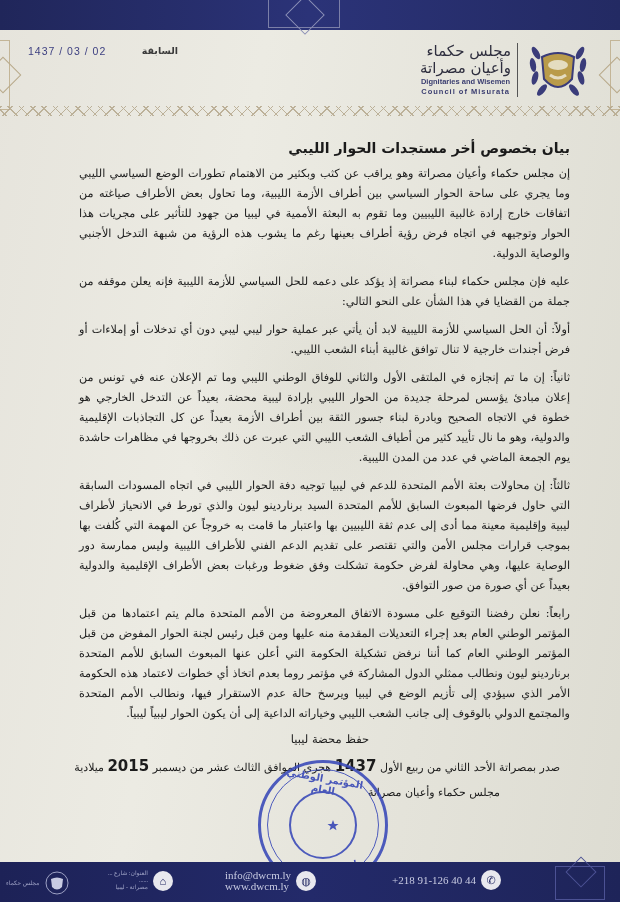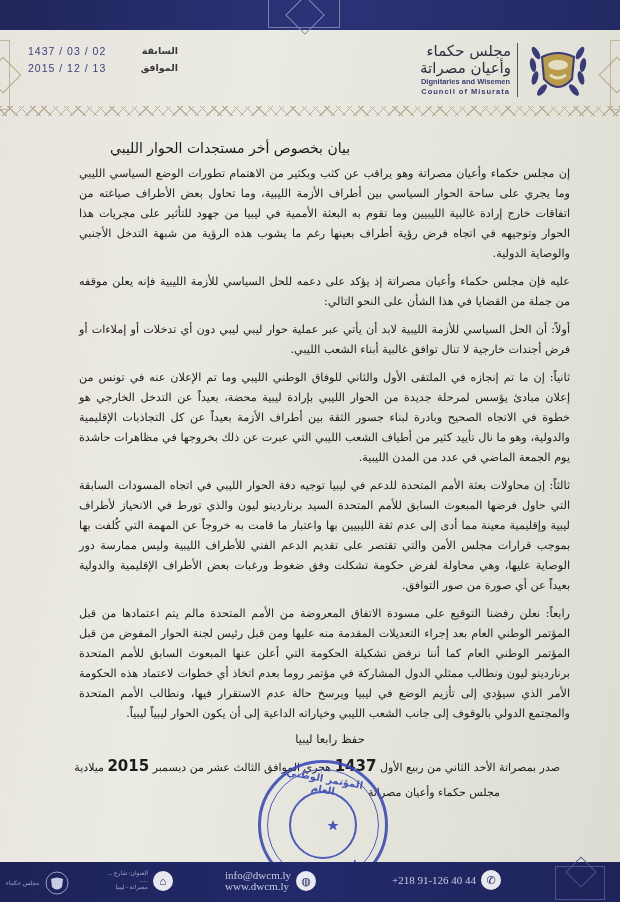--- a/index.html
+++ b/index.html
@@ -178,10 +178,6 @@
       <div class="meta-row">
         <span class="meta-value">1437 / 03 / 02</span>
         <span class="meta-label">السابقة</span>
-      </div>
-      <div class="meta-row">
-        <span class="meta-value">2015 / 12 / 13</span>
-        <span class="meta-label">الموافق</span>
       </div>
     </div>
 

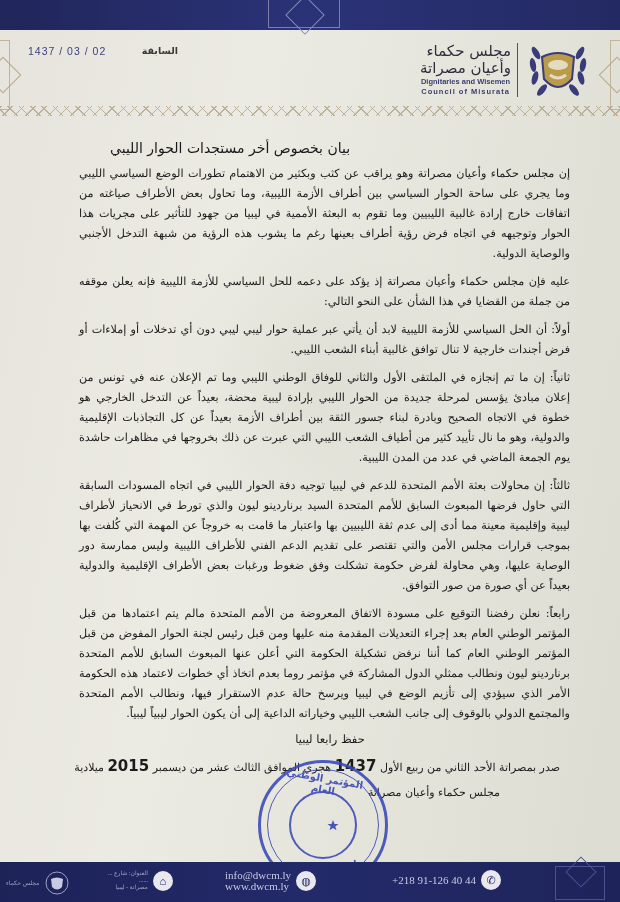--- a/index.html
+++ b/index.html
@@ -82,7 +82,7 @@
       direction: rtl; text-align: justify; color: #1c1c1c;
     }
     .title {
-      text-align: left; font-family: "DejaVu Sans", sans-serif; font-weight: normal;
+      text-align: right; font-family: "DejaVu Sans", sans-serif; font-weight: bold;
       font-size: 14px; color: #1a1a1a; margin-bottom: 8px; margin-left: 60px;
     }
     .para {

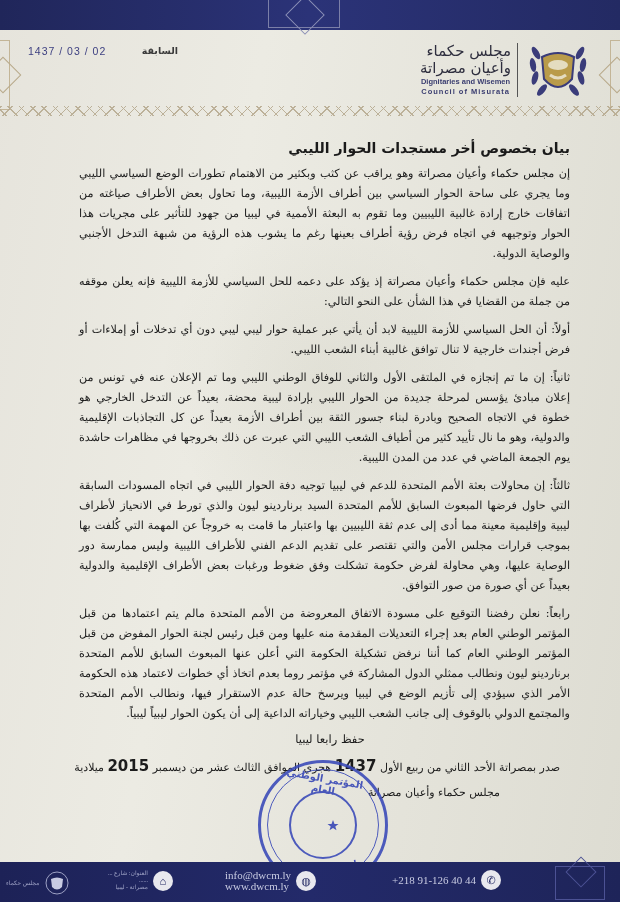--- a/index.html
+++ b/index.html
@@ -215,7 +215,7 @@
   <div class="content">
     <div class="title">بيان بخصوص أخر مستجدات الحوار الليبي</div>
     <p class="para">إن مجلس حكماء وأعيان مصراتة وهو يراقب عن كثب وبكثير من الاهتمام تطورات الوضع السياسي الليبي وما يجري على ساحة الحوار السياسي بين أطراف الأزمة الليبية، وما تحاول بعض الأطراف صياغته من اتفاقات خارج إرادة غالبية الليبيين وما تقوم به البعثة الأممية في ليبيا من جهود للتأثير على مجريات هذا الحوار وتوجيهه في اتجاه فرض رؤية أطراف بعينها رغم ما يشوب هذه الرؤية من شبهة التدخل الأجنبي والوصاية الدولية.</p>
-    <p class="para">عليه فإن مجلس حكماء وأعيان مصراتة إذ يؤكد على دعمه للحل السياسي للأزمة الليبية فإنه يعلن موقفه من جملة من القضايا في هذا الشأن على النحو التالي:</p>
+    <p class="para">عليه فإن مجلس حكماء لبناء مصراتة إذ يؤكد على دعمه للحل السياسي للأزمة الليبية فإنه يعلن موقفه من جملة من القضايا في هذا الشأن على النحو التالي:</p>
     <p class="para">أولاً: أن الحل السياسي للأزمة الليبية لابد أن يأتي عبر عملية حوار ليبي ليبي دون أي تدخلات أو إملاءات أو فرض أجندات خارجية لا تنال توافق غالبية أبناء الشعب الليبي.</p>
     <p class="para">ثانياً: إن ما تم إنجازه في الملتقى الأول والثاني للوفاق الوطني الليبي وما تم الإعلان عنه في تونس من إعلان مبادئ يؤسس لمرحلة جديدة من الحوار الليبي بإرادة ليبية محضة، بعيداً عن التدخل الخارجي هو خطوة في الاتجاه الصحيح وبادرة لبناء جسور الثقة بين أطراف الأزمة بعيداً عن كل التجاذبات الإقليمية والدولية، وهو ما نال تأييد كثير من أطياف الشعب الليبي التي عبرت عن ذلك بخروجها في مظاهرات حاشدة يوم الجمعة الماضي في عدد من المدن الليبية.</p>
     <p class="para">ثالثاً: إن محاولات بعثة الأمم المتحدة للدعم في ليبيا توجيه دفة الحوار الليبي في اتجاه المسودات السابقة التي حاول فرضها المبعوث السابق للأمم المتحدة السيد برناردينو ليون والذي تورط في الانحياز لأطراف ليبية وإقليمية معينة مما أدى إلى عدم ثقة الليبيين بها واعتبار ما قامت به خروجاً عن المهمة التي كُلفت بها بموجب قرارات مجلس الأمن والتي تقتصر على تقديم الدعم الفني للأطراف الليبية وليس ممارسة دور الوصاية عليها، وهي محاولة لفرض حكومة تشكلت وفق ضغوط ورغبات بعض الأطراف الإقليمية والدولية بعيداً عن أي صورة من صور التوافق.</p>

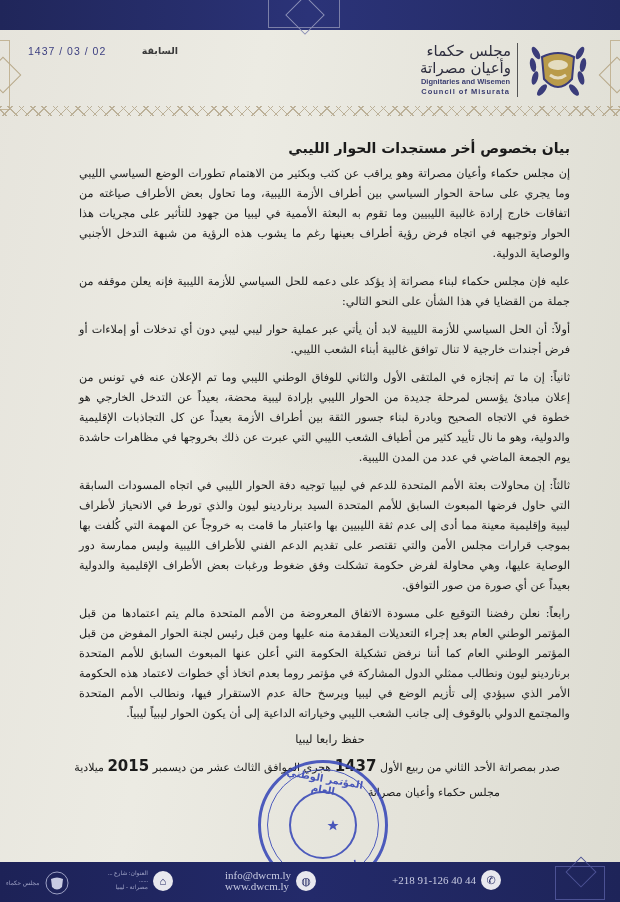--- a/index.html
+++ b/index.html
@@ -220,7 +220,7 @@
     <p class="para">ثانياً: إن ما تم إنجازه في الملتقى الأول والثاني للوفاق الوطني الليبي وما تم الإعلان عنه في تونس من إعلان مبادئ يؤسس لمرحلة جديدة من الحوار الليبي بإرادة ليبية محضة، بعيداً عن التدخل الخارجي هو خطوة في الاتجاه الصحيح وبادرة لبناء جسور الثقة بين أطراف الأزمة بعيداً عن كل التجاذبات الإقليمية والدولية، وهو ما نال تأييد كثير من أطياف الشعب الليبي التي عبرت عن ذلك بخروجها في مظاهرات حاشدة يوم الجمعة الماضي في عدد من المدن الليبية.</p>
     <p class="para">ثالثاً: إن محاولات بعثة الأمم المتحدة للدعم في ليبيا توجيه دفة الحوار الليبي في اتجاه المسودات السابقة التي حاول فرضها المبعوث السابق للأمم المتحدة السيد برناردينو ليون والذي تورط في الانحياز لأطراف ليبية وإقليمية معينة مما أدى إلى عدم ثقة الليبيين بها واعتبار ما قامت به خروجاً عن المهمة التي كُلفت بها بموجب قرارات مجلس الأمن والتي تقتصر على تقديم الدعم الفني للأطراف الليبية وليس ممارسة دور الوصاية عليها، وهي محاولة لفرض حكومة تشكلت وفق ضغوط ورغبات بعض الأطراف الإقليمية والدولية بعيداً عن أي صورة من صور التوافق.</p>
     <p class="para">رابعاً: نعلن رفضنا التوقيع على مسودة الاتفاق المعروضة من الأمم المتحدة مالم يتم اعتمادها من قبل المؤتمر الوطني العام بعد إجراء التعديلات المقدمة منه عليها ومن قبل رئيس لجنة الحوار المفوض من قبل المؤتمر الوطني العام كما أننا نرفض تشكيلة الحكومة التي أعلن عنها المبعوث السابق للأمم المتحدة برناردينو ليون ونطالب ممثلي الدول المشاركة في مؤتمر روما بعدم اتخاذ أي خطوات لاعتماد هذه الحكومة الأمر الذي سيؤدي إلى تأزيم الوضع في ليبيا ويرسخ حالة عدم الاستقرار فيها، ونطالب الأمم المتحدة والمجتمع الدولي بالوقوف إلى جانب الشعب الليبي وخياراته الداعية إلى أن يكون الحوار ليبياً ليبياً.</p>
-    <div class="closing">حفظ رابعا ليبيا</div>
+    <div class="closing">حفظ محضة ليبيا</div>
     <div class="issued">
       <span>صدر بمصراتة الأحد الثاني من ربيع الأول</span>
       <span class="num">1437</span>

